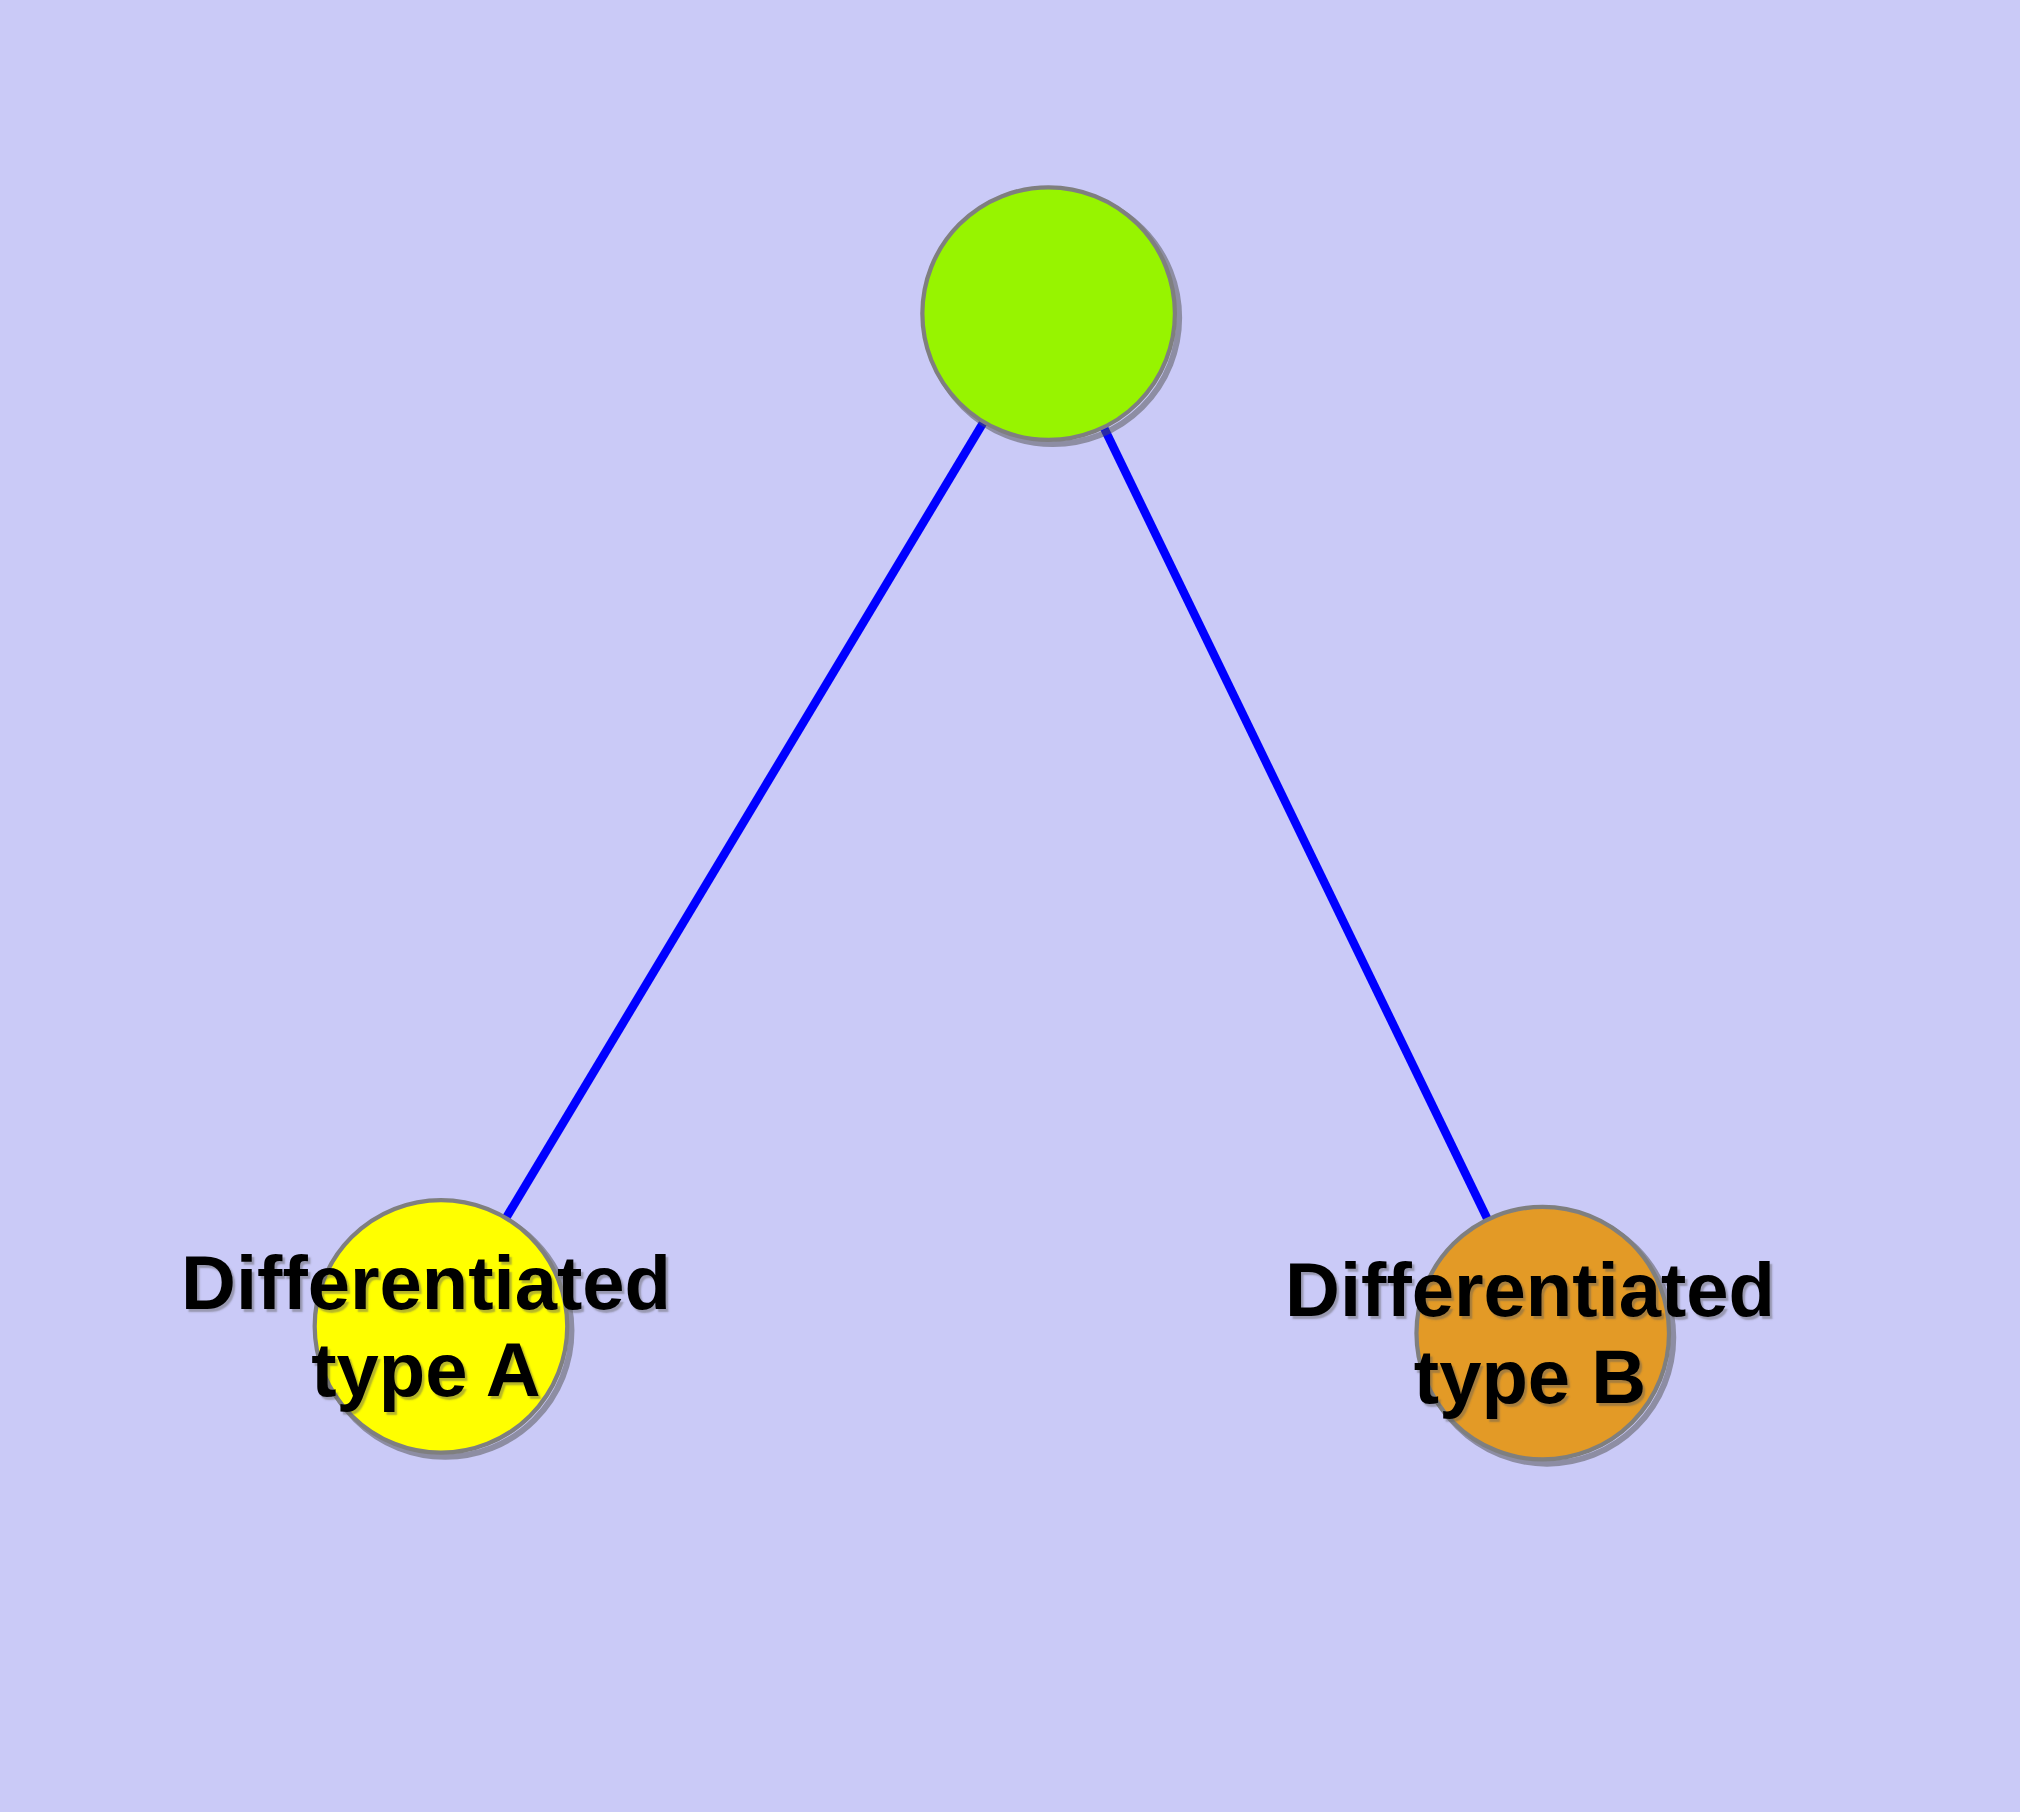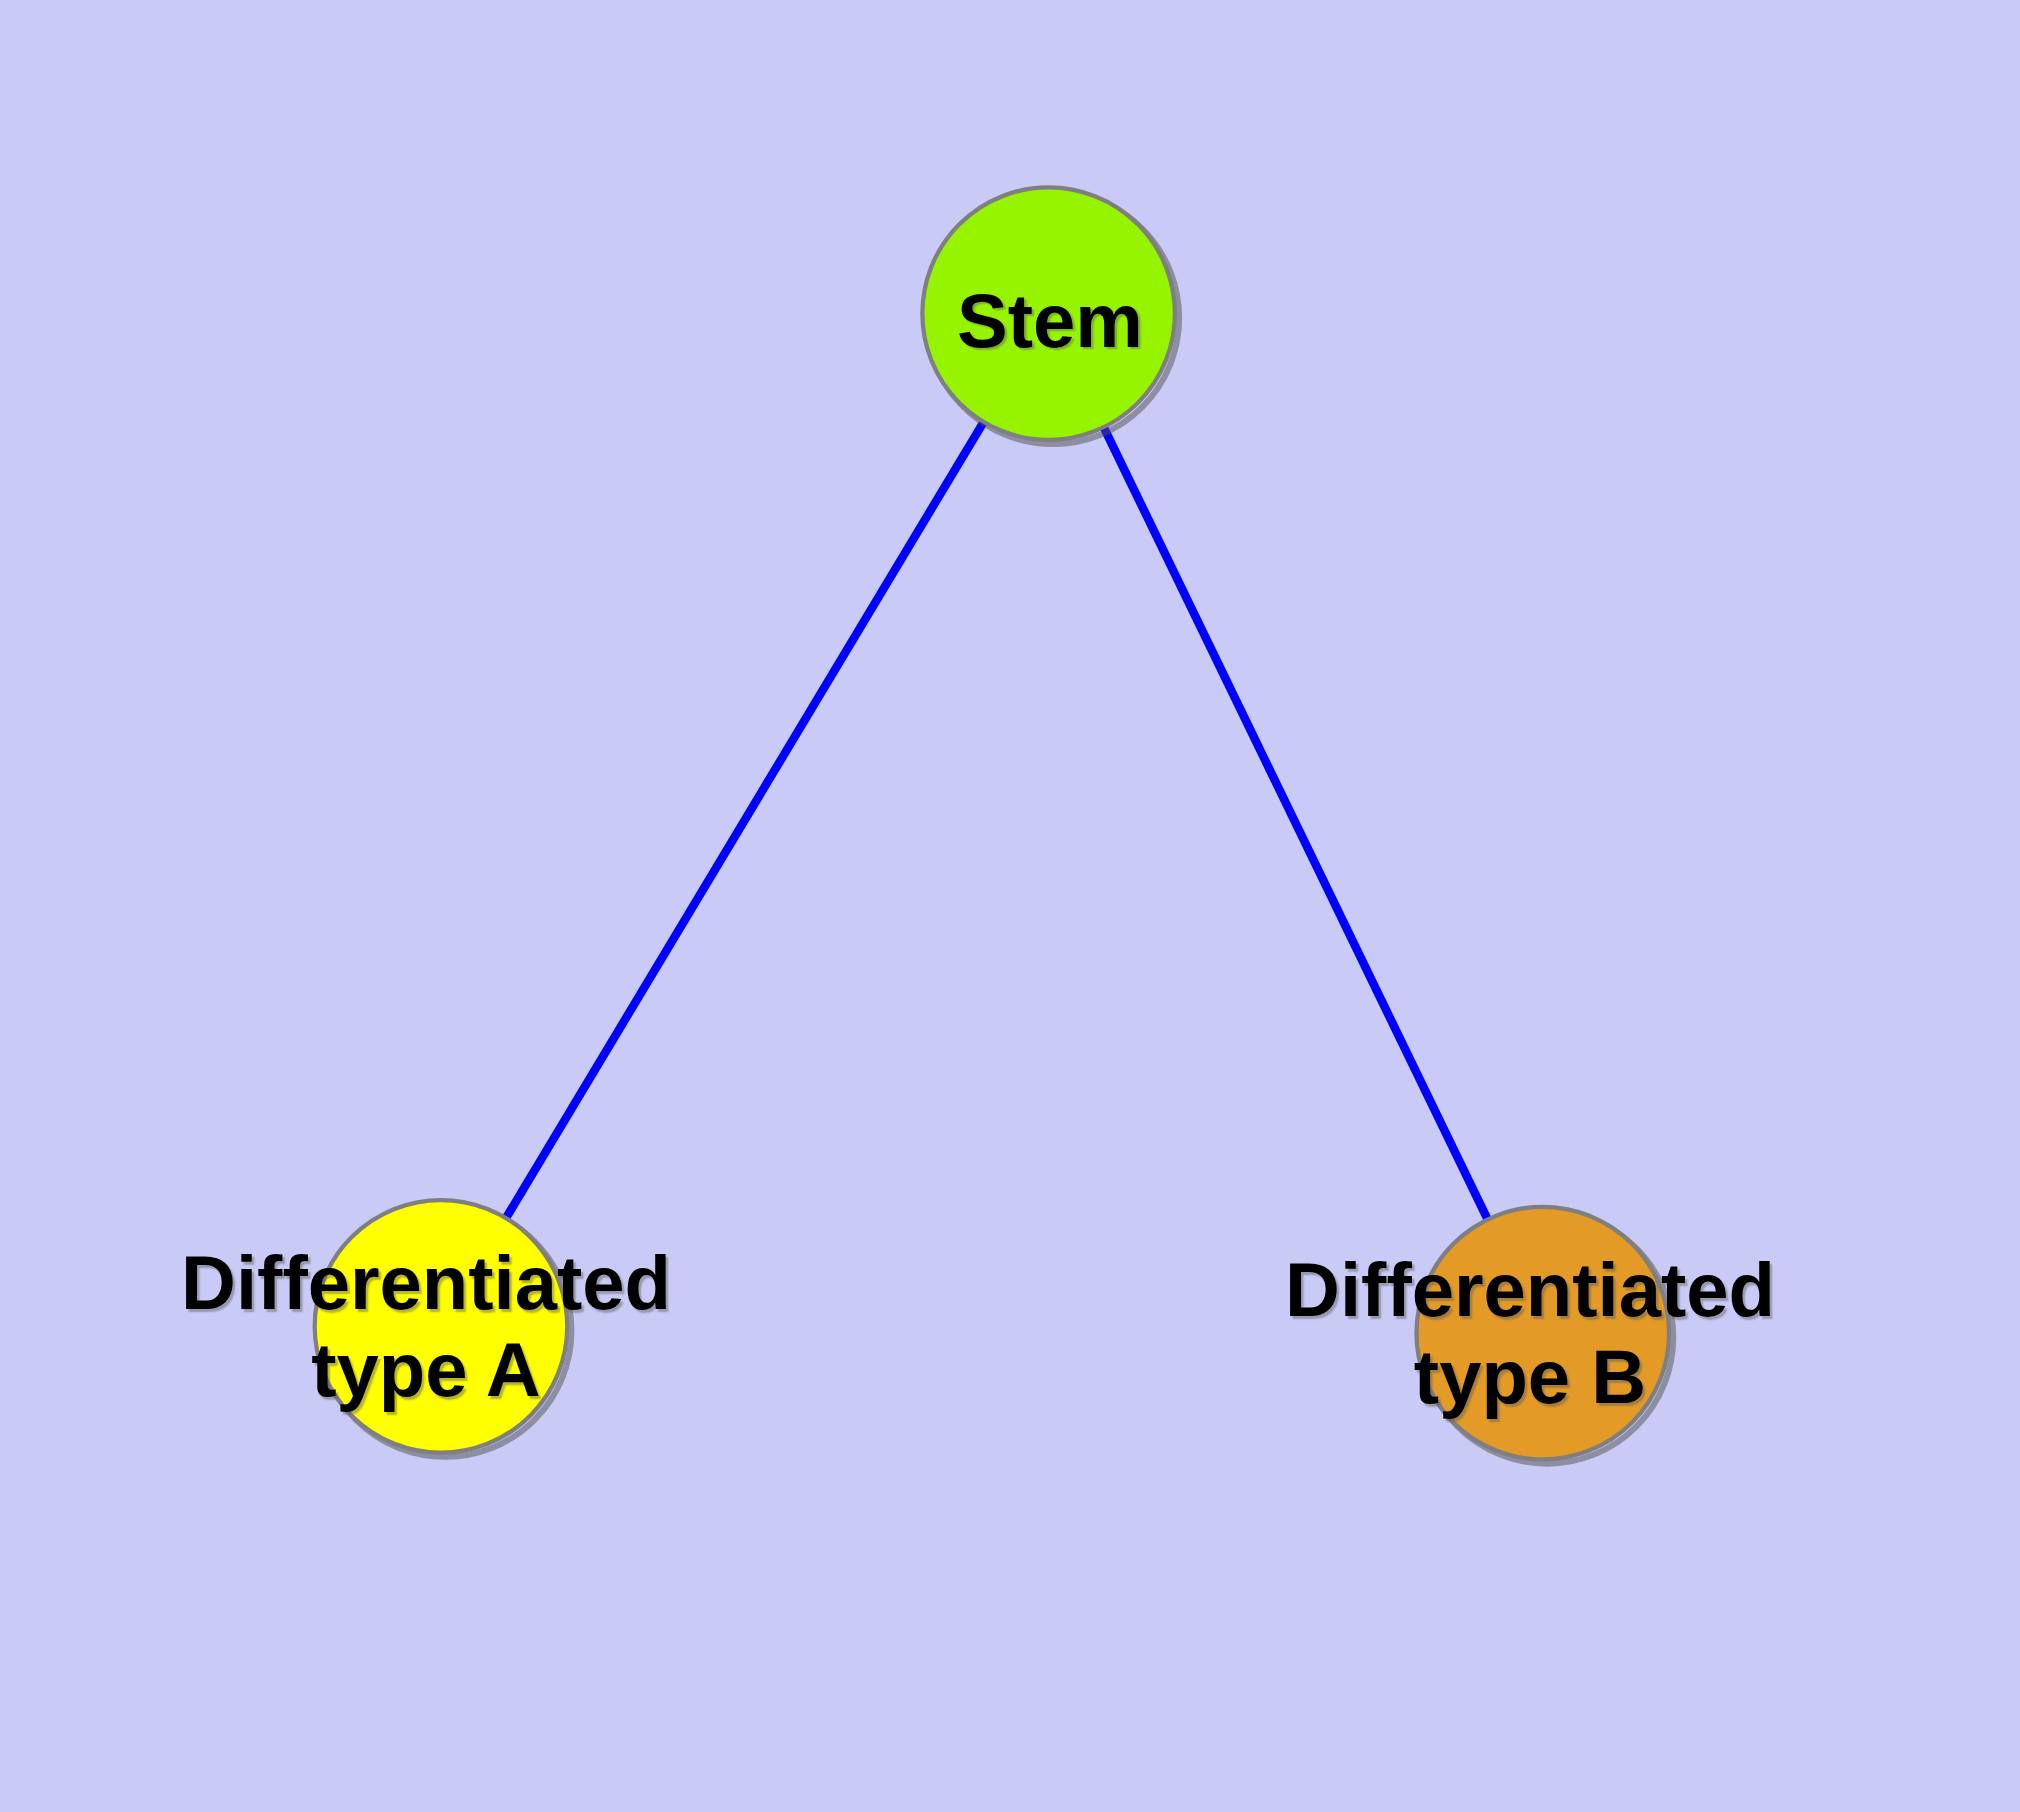--- a/index.html
+++ b/index.html
@@ -47,7 +47,6 @@
       <circle cx="1820" cy="1573" r="149" fill="#E39A26" stroke="#7F7F7F" stroke-width="5"></circle>
     </svg>
 
-<div class="node-label" style="left: 1050px; top: 320px; color: rgb(0, 0, 0);">Stem</div>
     <div class="node-label" style="left: 426px; top: 1326px; color: rgb(0, 0, 0);">Differentiated
 type A</div>
     <div class="node-label" style="left: 1530px; top: 1333px; color: rgb(0, 0, 0);">Differentiated

